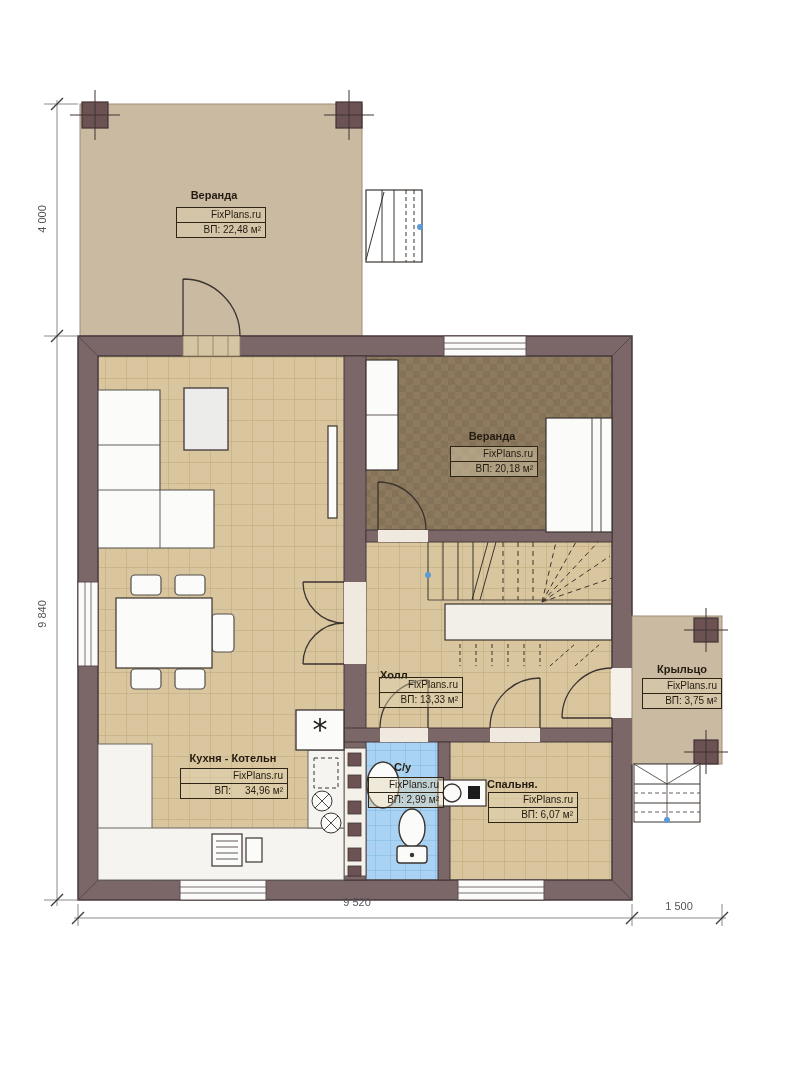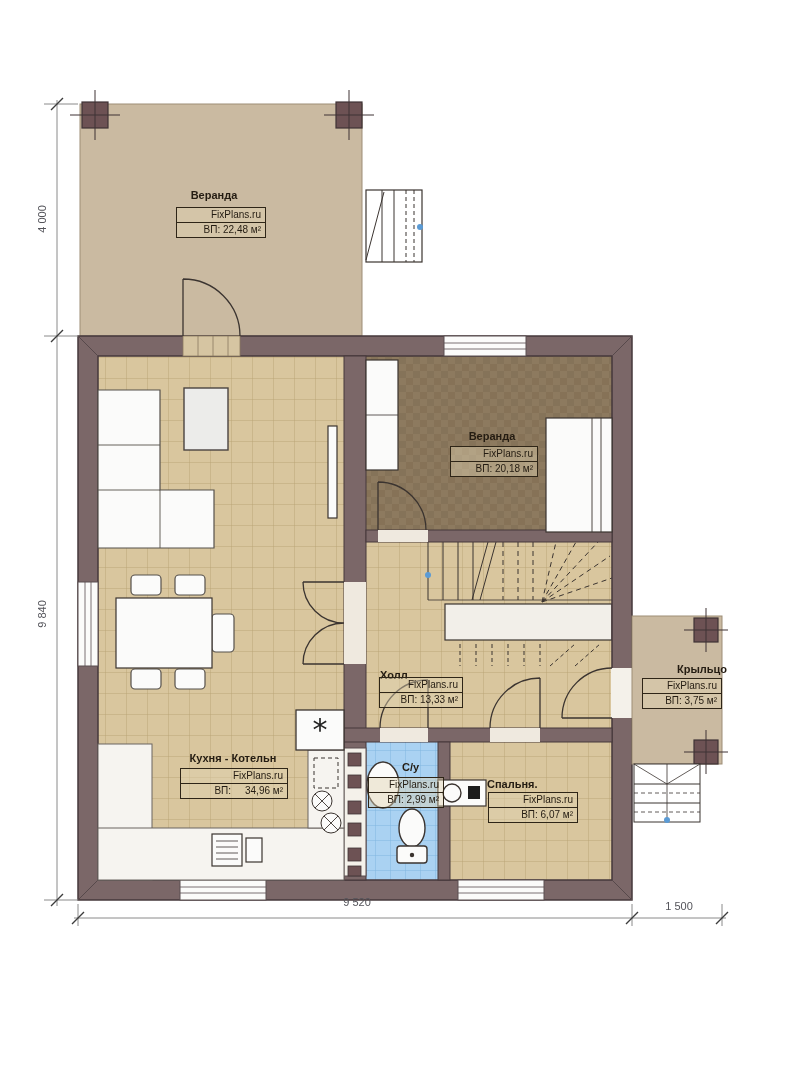--- a/index.html
+++ b/index.html
@@ -252,7 +252,7 @@
     <div class="row">ВП: 6,07 м²</div>
   </div>
 
-  <div class="room-name" style="left:677px;top:663px;width:80px;">Крыльцо</div>
+  <div class="room-name" style="left:657px;top:663px;width:80px;">Крыльцо</div>
   <div class="room-box" style="left:642px;top:678px;width:78px;">
     <div class="row brand">FixPlans.ru</div>
     <div class="row">ВП: 3,75 м²</div>

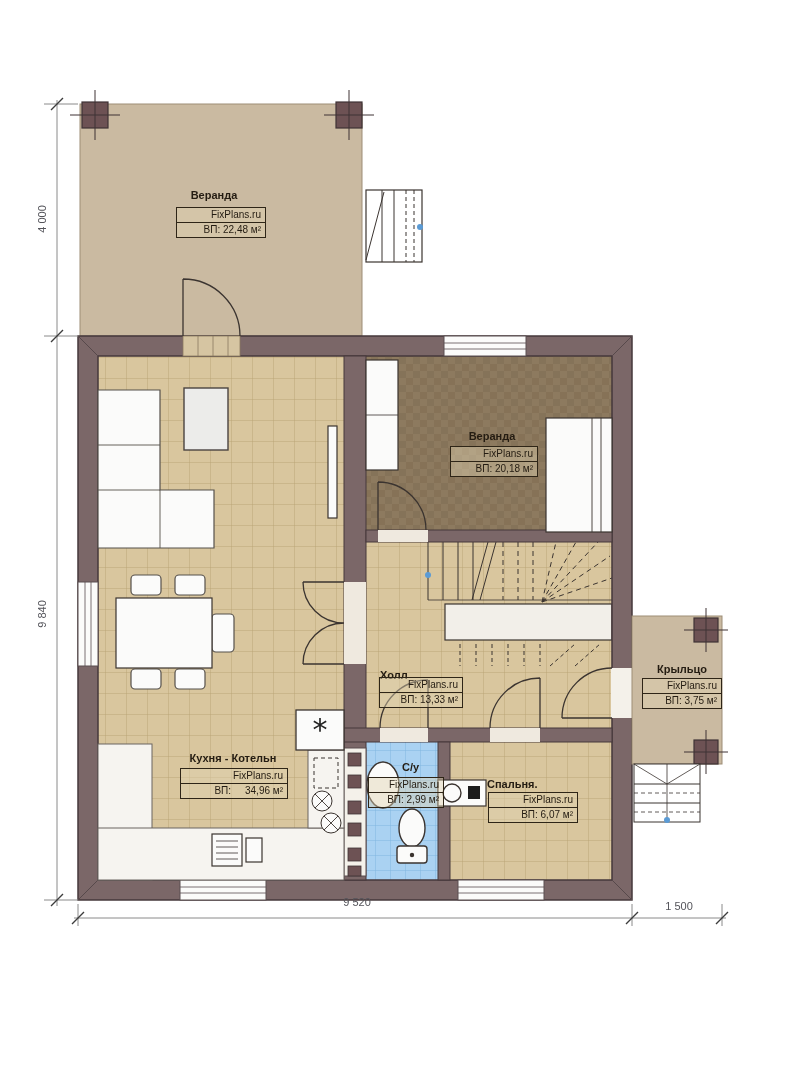--- a/index.html
+++ b/index.html
@@ -240,7 +240,7 @@
     <div class="row">ВП:     34,96 м²</div>
   </div>
 
-  <div class="room-name" style="left:394px;top:761px;width:40px;margin-left:8px;">С/у</div>
+  <div class="room-name" style="left:394px;top:761px;width:40px;">С/у</div>
   <div class="room-box" style="left:368px;top:777px;width:74px;">
     <div class="row brand">FixPlans.ru</div>
     <div class="row">ВП: 2,99 м²</div>

